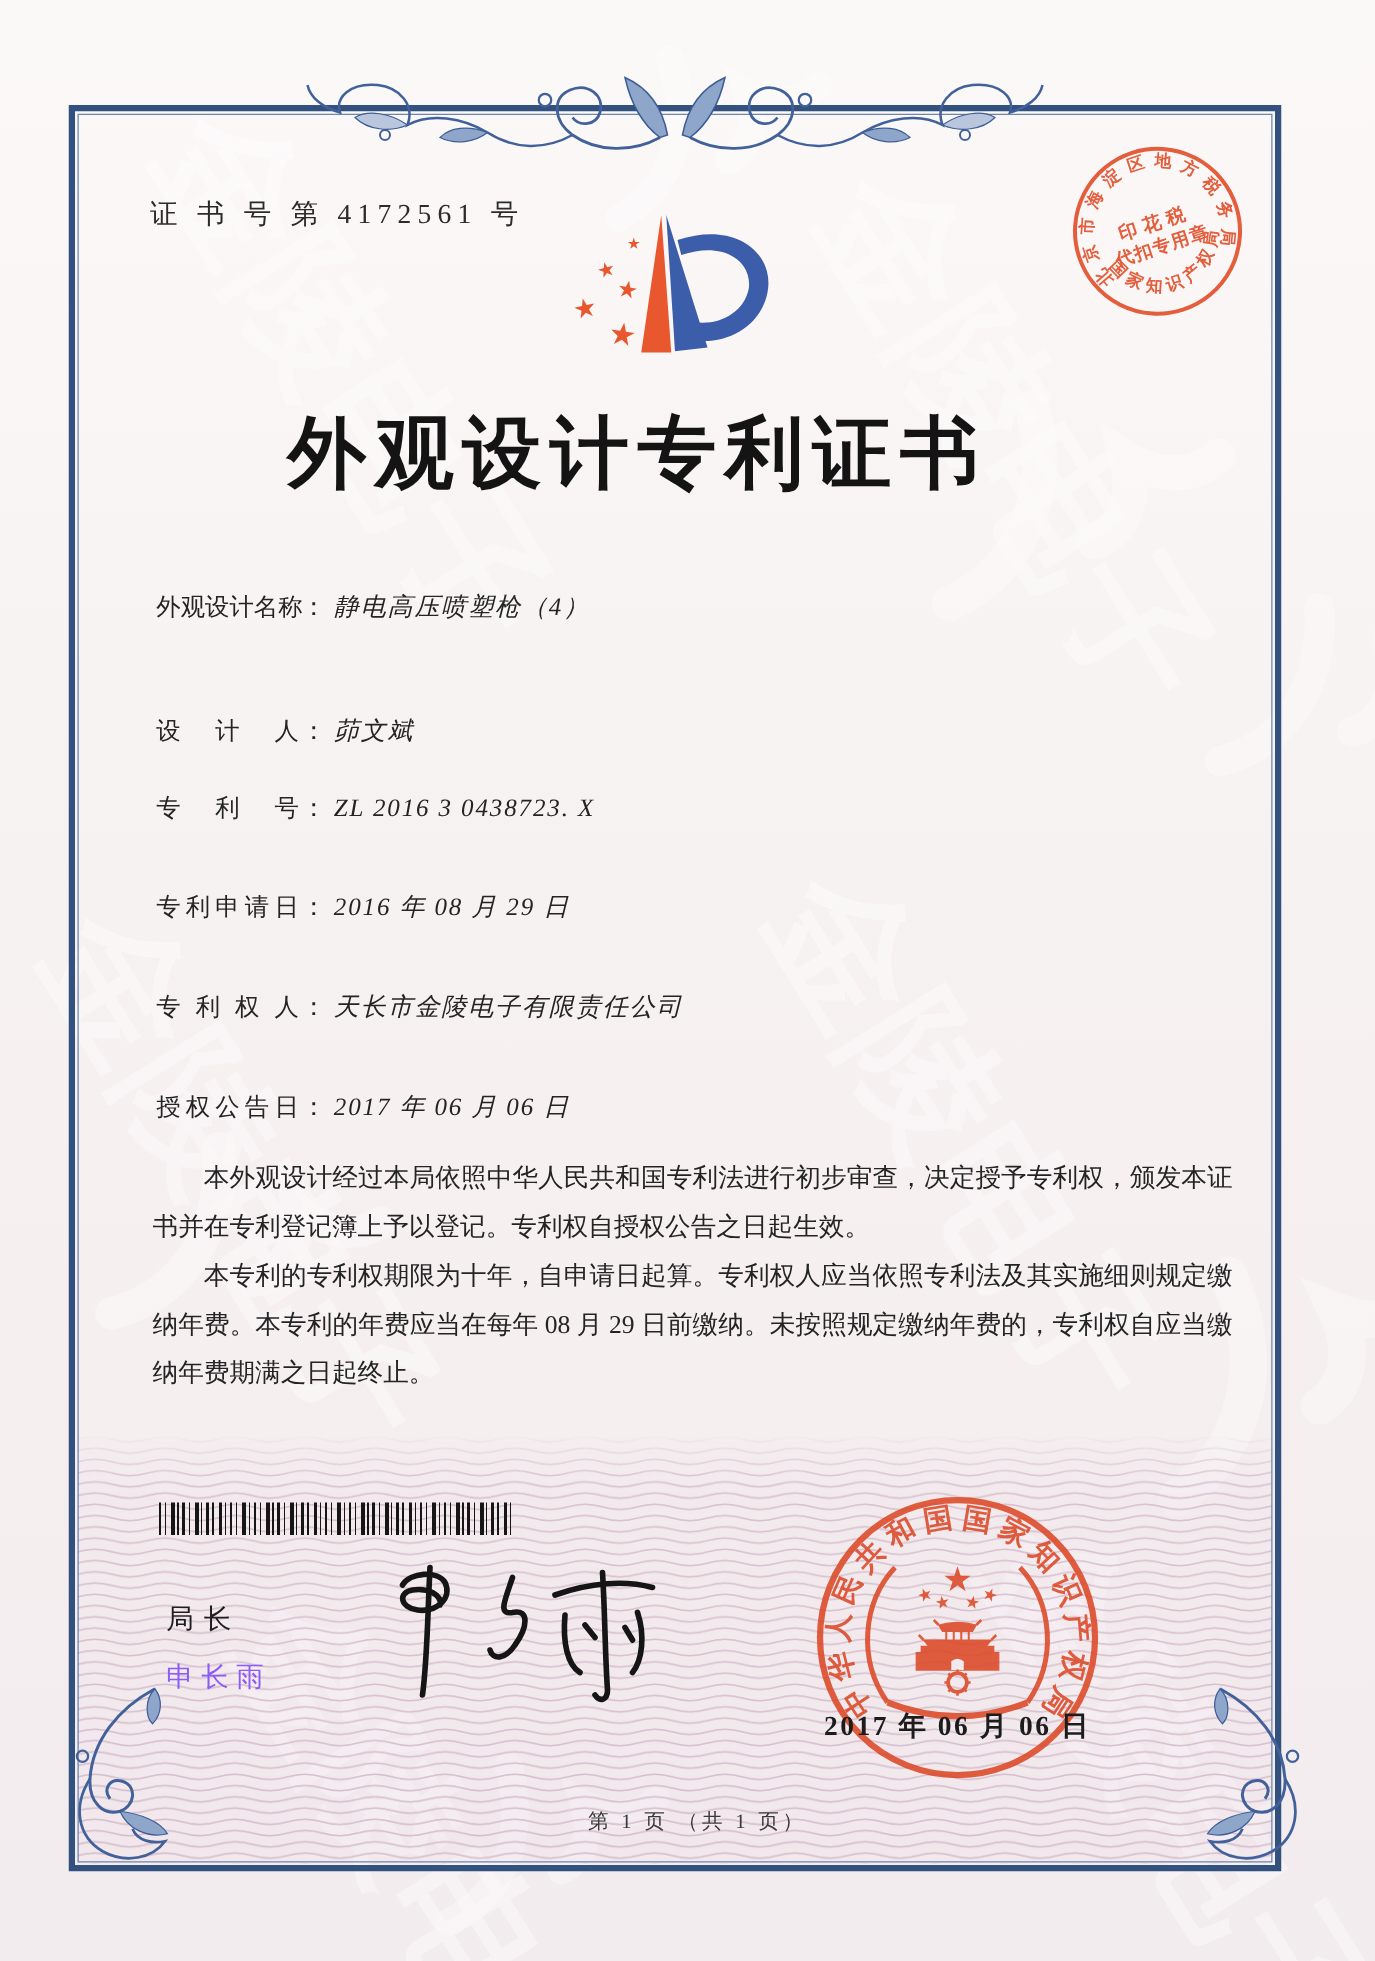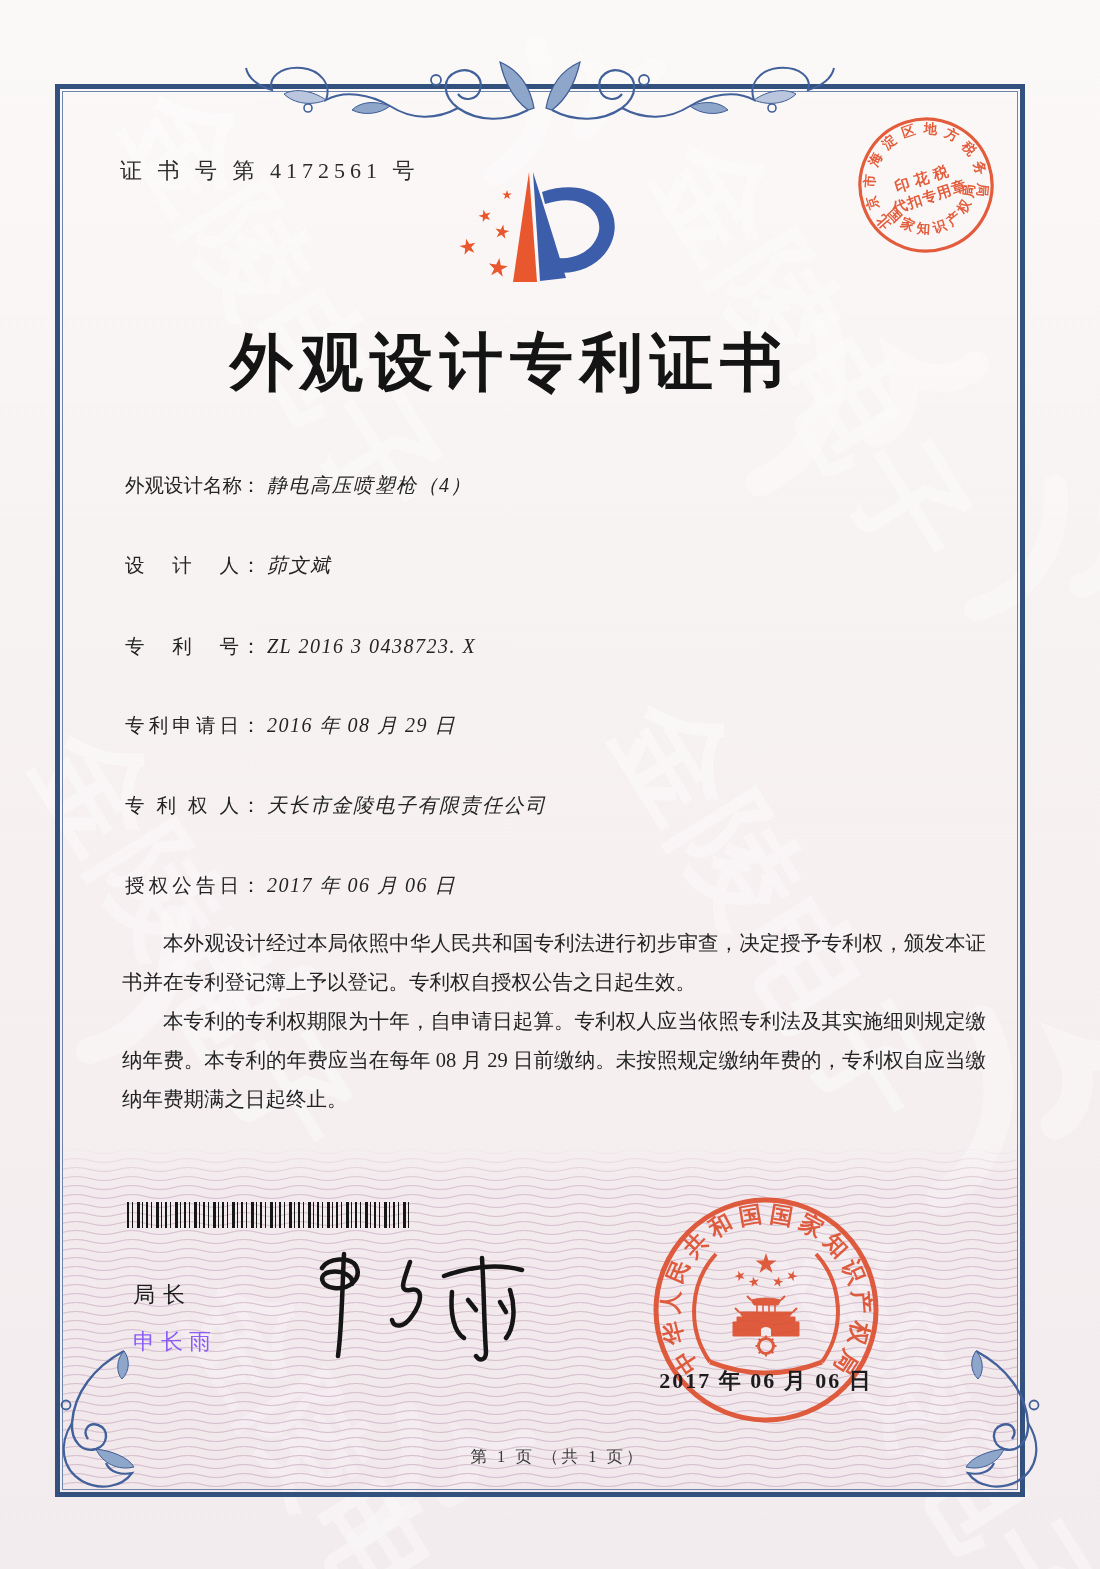--- a/index.html
+++ b/index.html
@@ -154,7 +154,7 @@
 <div class="abs frow" style="top:472px;">
   <span class="flabel">外观设计名称</span><span class="fcolon">：</span><span class="fvalue">静电高压喷塑枪（4）</span>
 </div>
-<div class="abs frow" style="top:552px;">
+<div class="abs frow" style="top:571px;">
   <span class="flabel">设计人</span><span class="fcolon">：</span><span class="fvalue">茆文斌</span>
 </div>
 <div class="abs frow" style="top:633px;">

